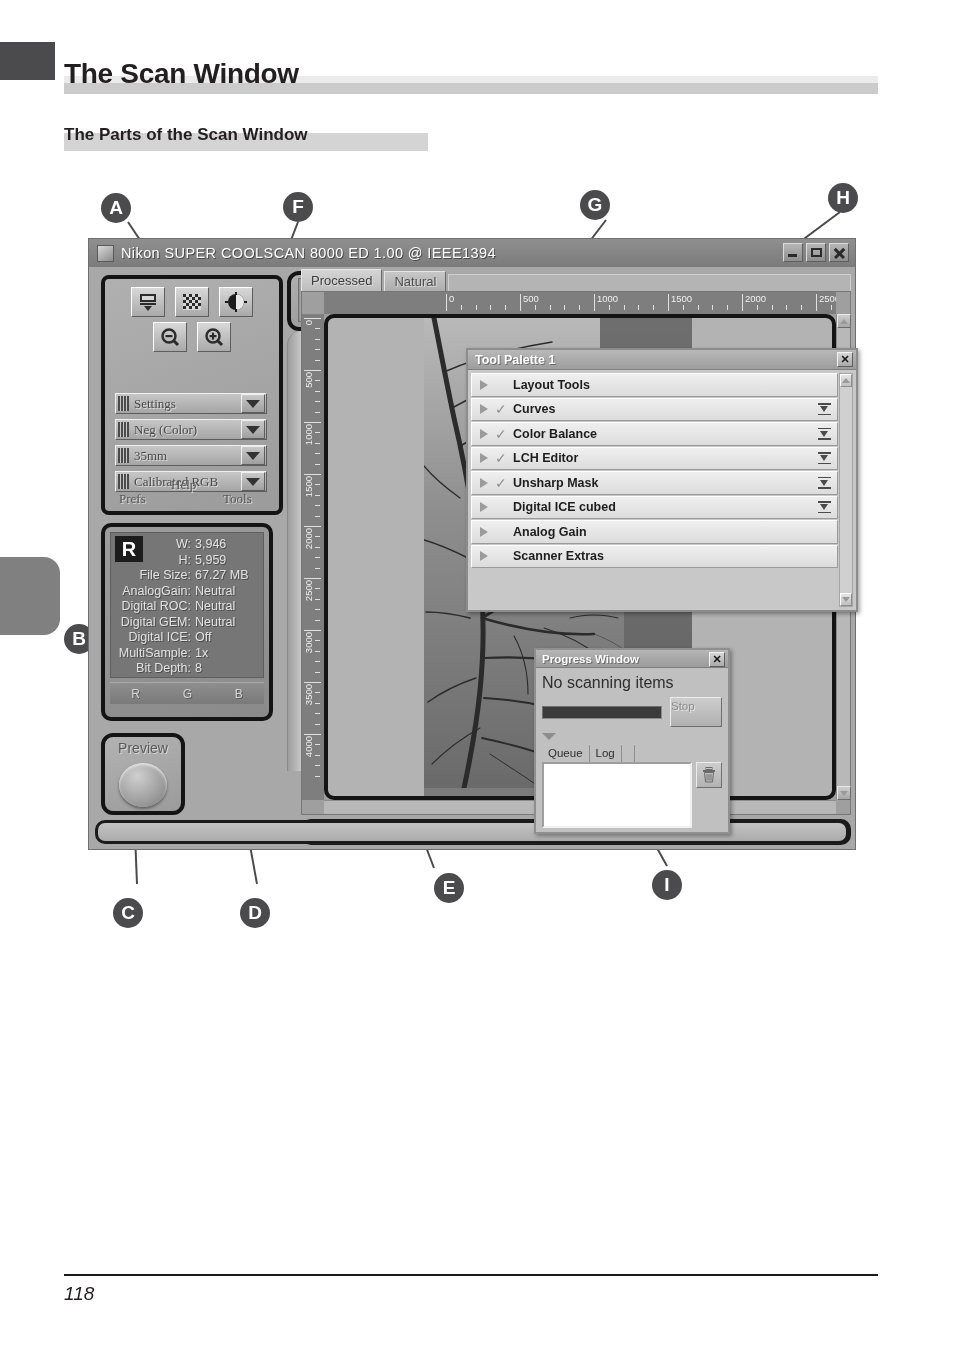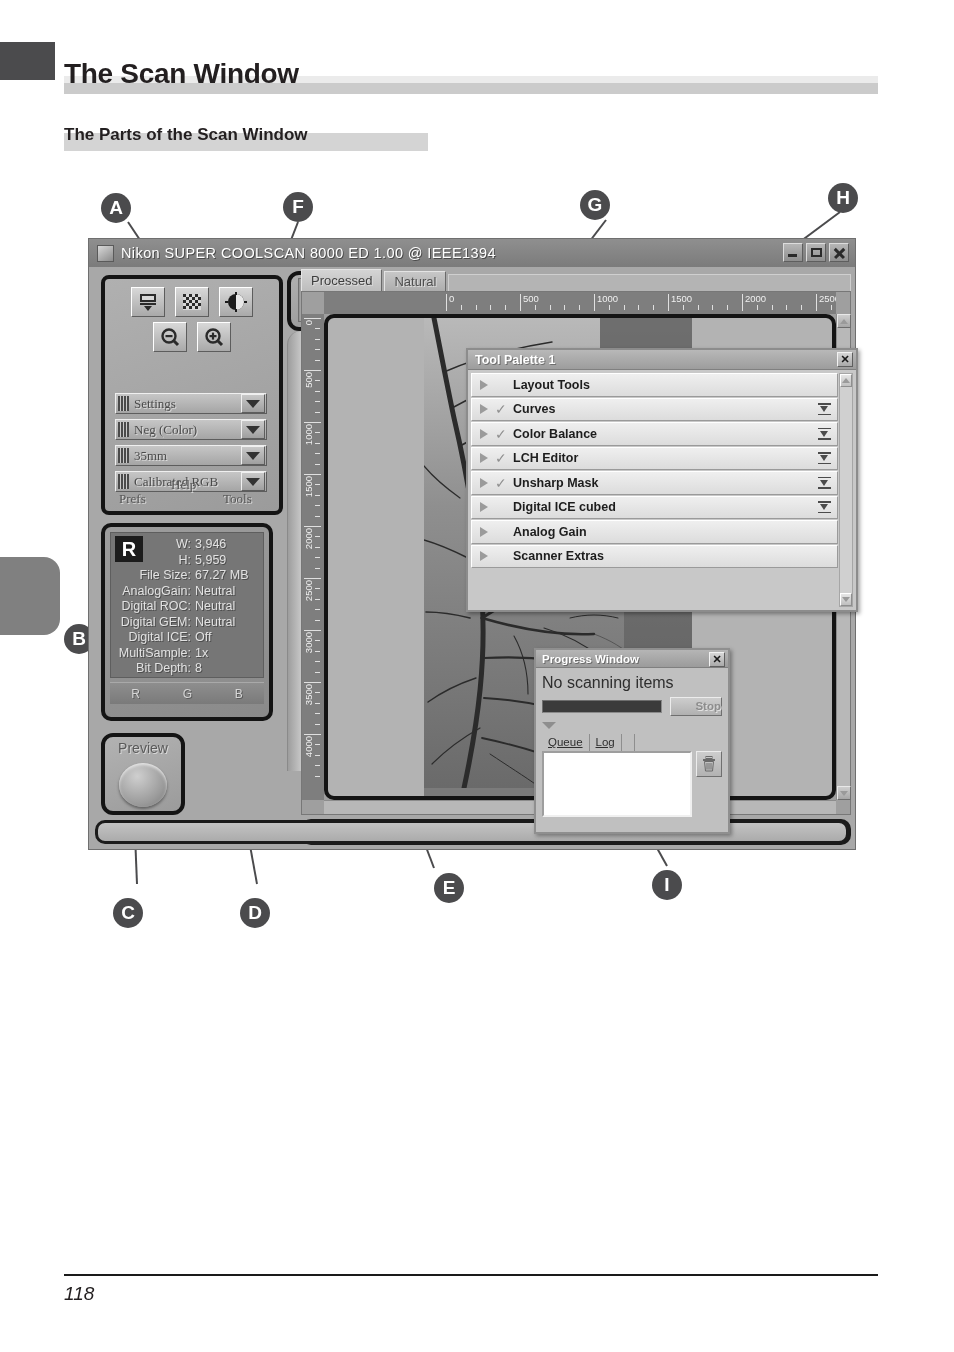--- a/index.html
+++ b/index.html
@@ -374,12 +374,11 @@
     border:1px solid #8a8a8a; border-left-color:#6e6e6e; border-top-color:#6e6e6e;
   }
   .pw-stop{
-    width:52px;height:19px;
+    width:52px;height:30px;
     background:linear-gradient(180deg,#cdcdcd,#b0b0b0);
     border:1px solid #ececec; border-right-color:#6f6f6f;border-bottom-color:#6f6f6f;
-    font-size:11.5px;color:#8d8d8d; text-align:right; line-height:17px;
+    font-size:11.5px;color:#8d8d8d; text-align:left; line-height:17px;
     text-shadow:1px 1px 0 #e2e2e2;
-    font-weight:bold;
   }
   .pw-disclose{
     margin-top:6px; width:0;height:0;

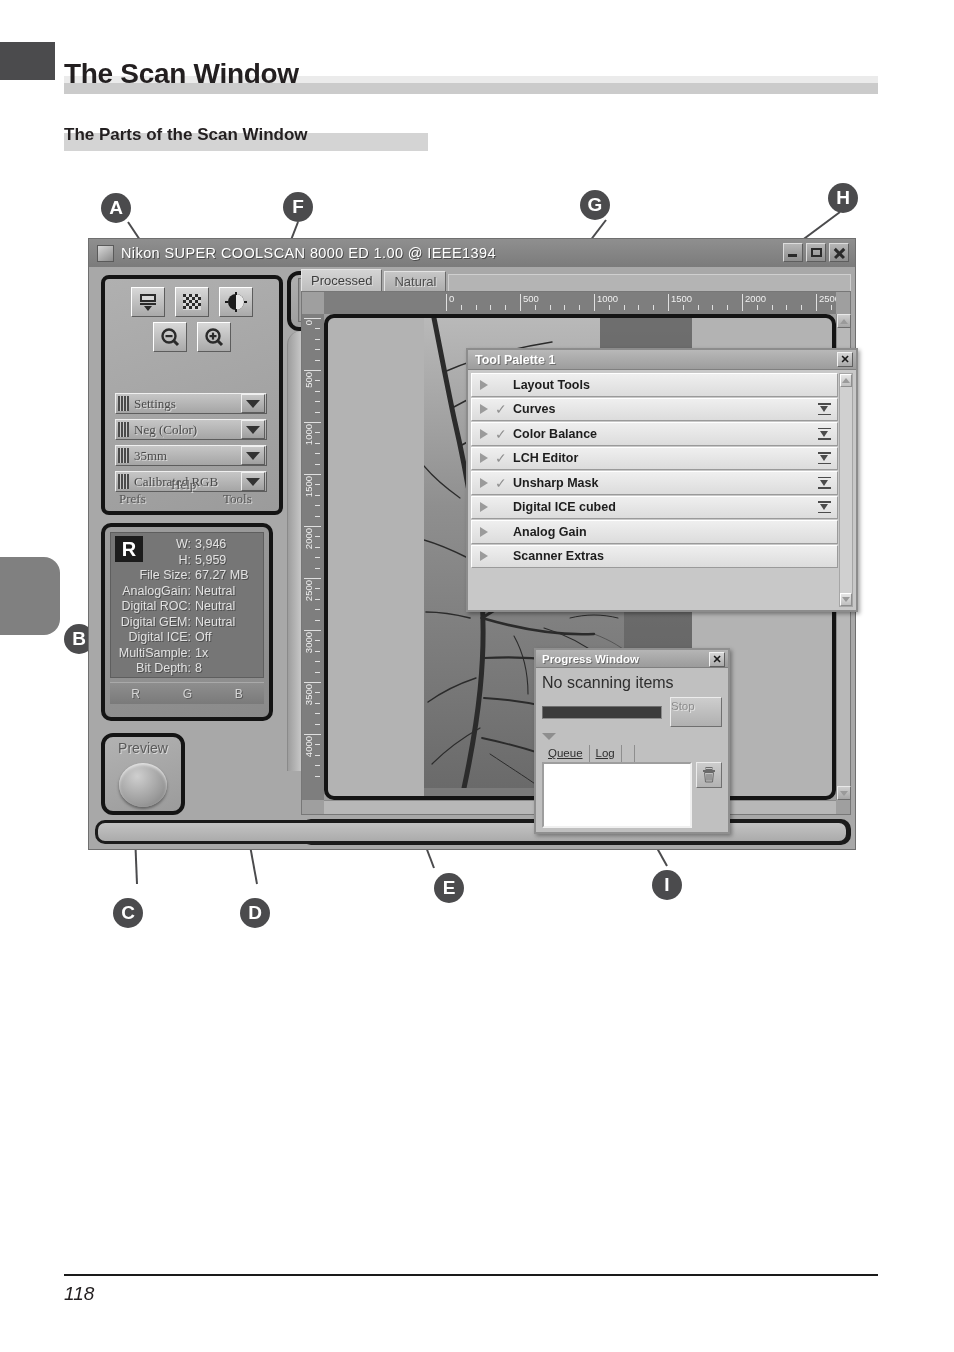--- a/index.html
+++ b/index.html
@@ -388,7 +388,6 @@
   .pw-tab{
     font-size:11.5px; color:#2e2e2e; padding:0 6px; line-height:16px; height:17px;
     border-right:1px solid #8e8e8e;
-    text-decoration:underline;
   }
   .pw-tab.act{ border-bottom:none; }
   .pw-listrow{ display:flex; gap:4px; margin-top:0px; }

